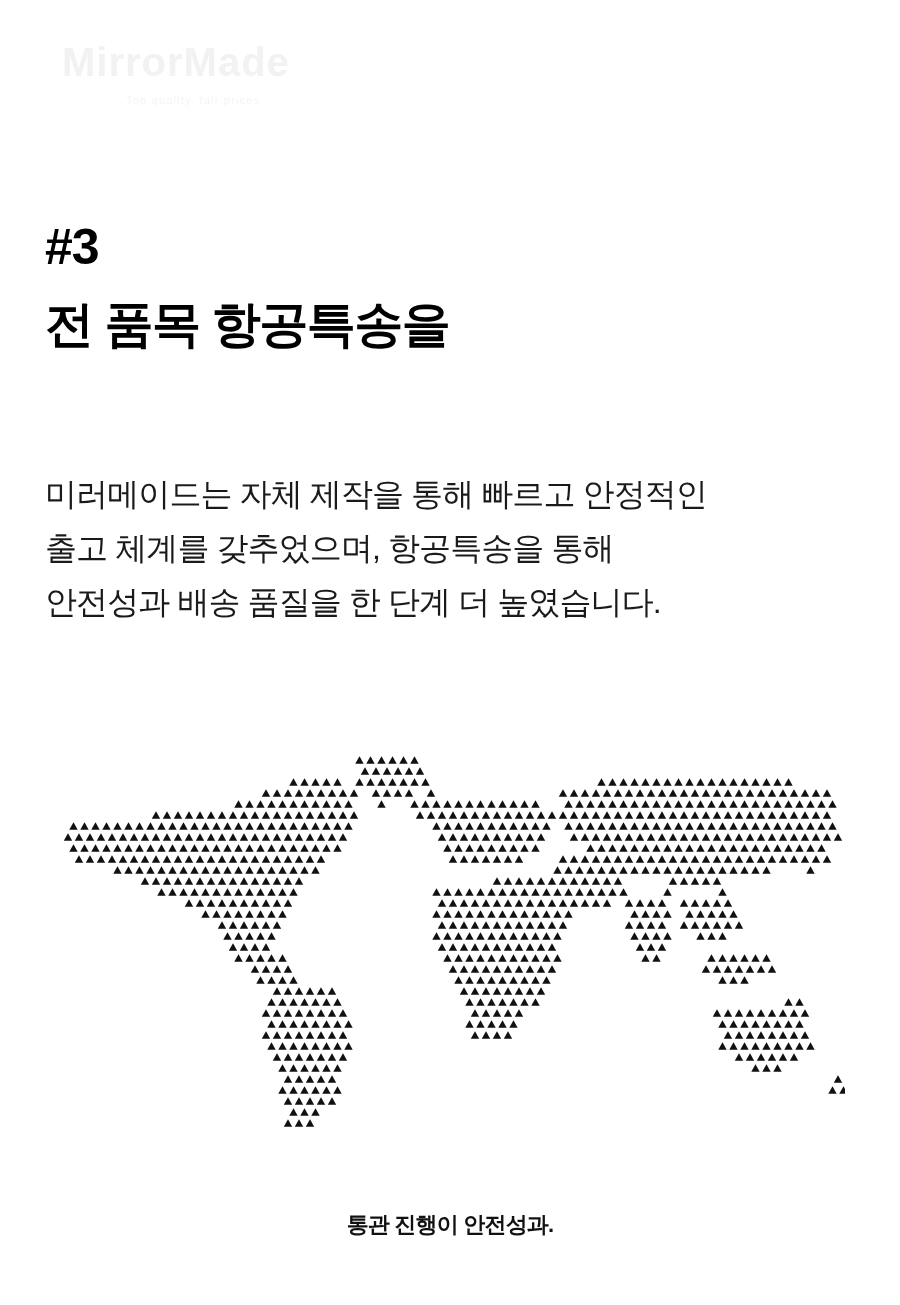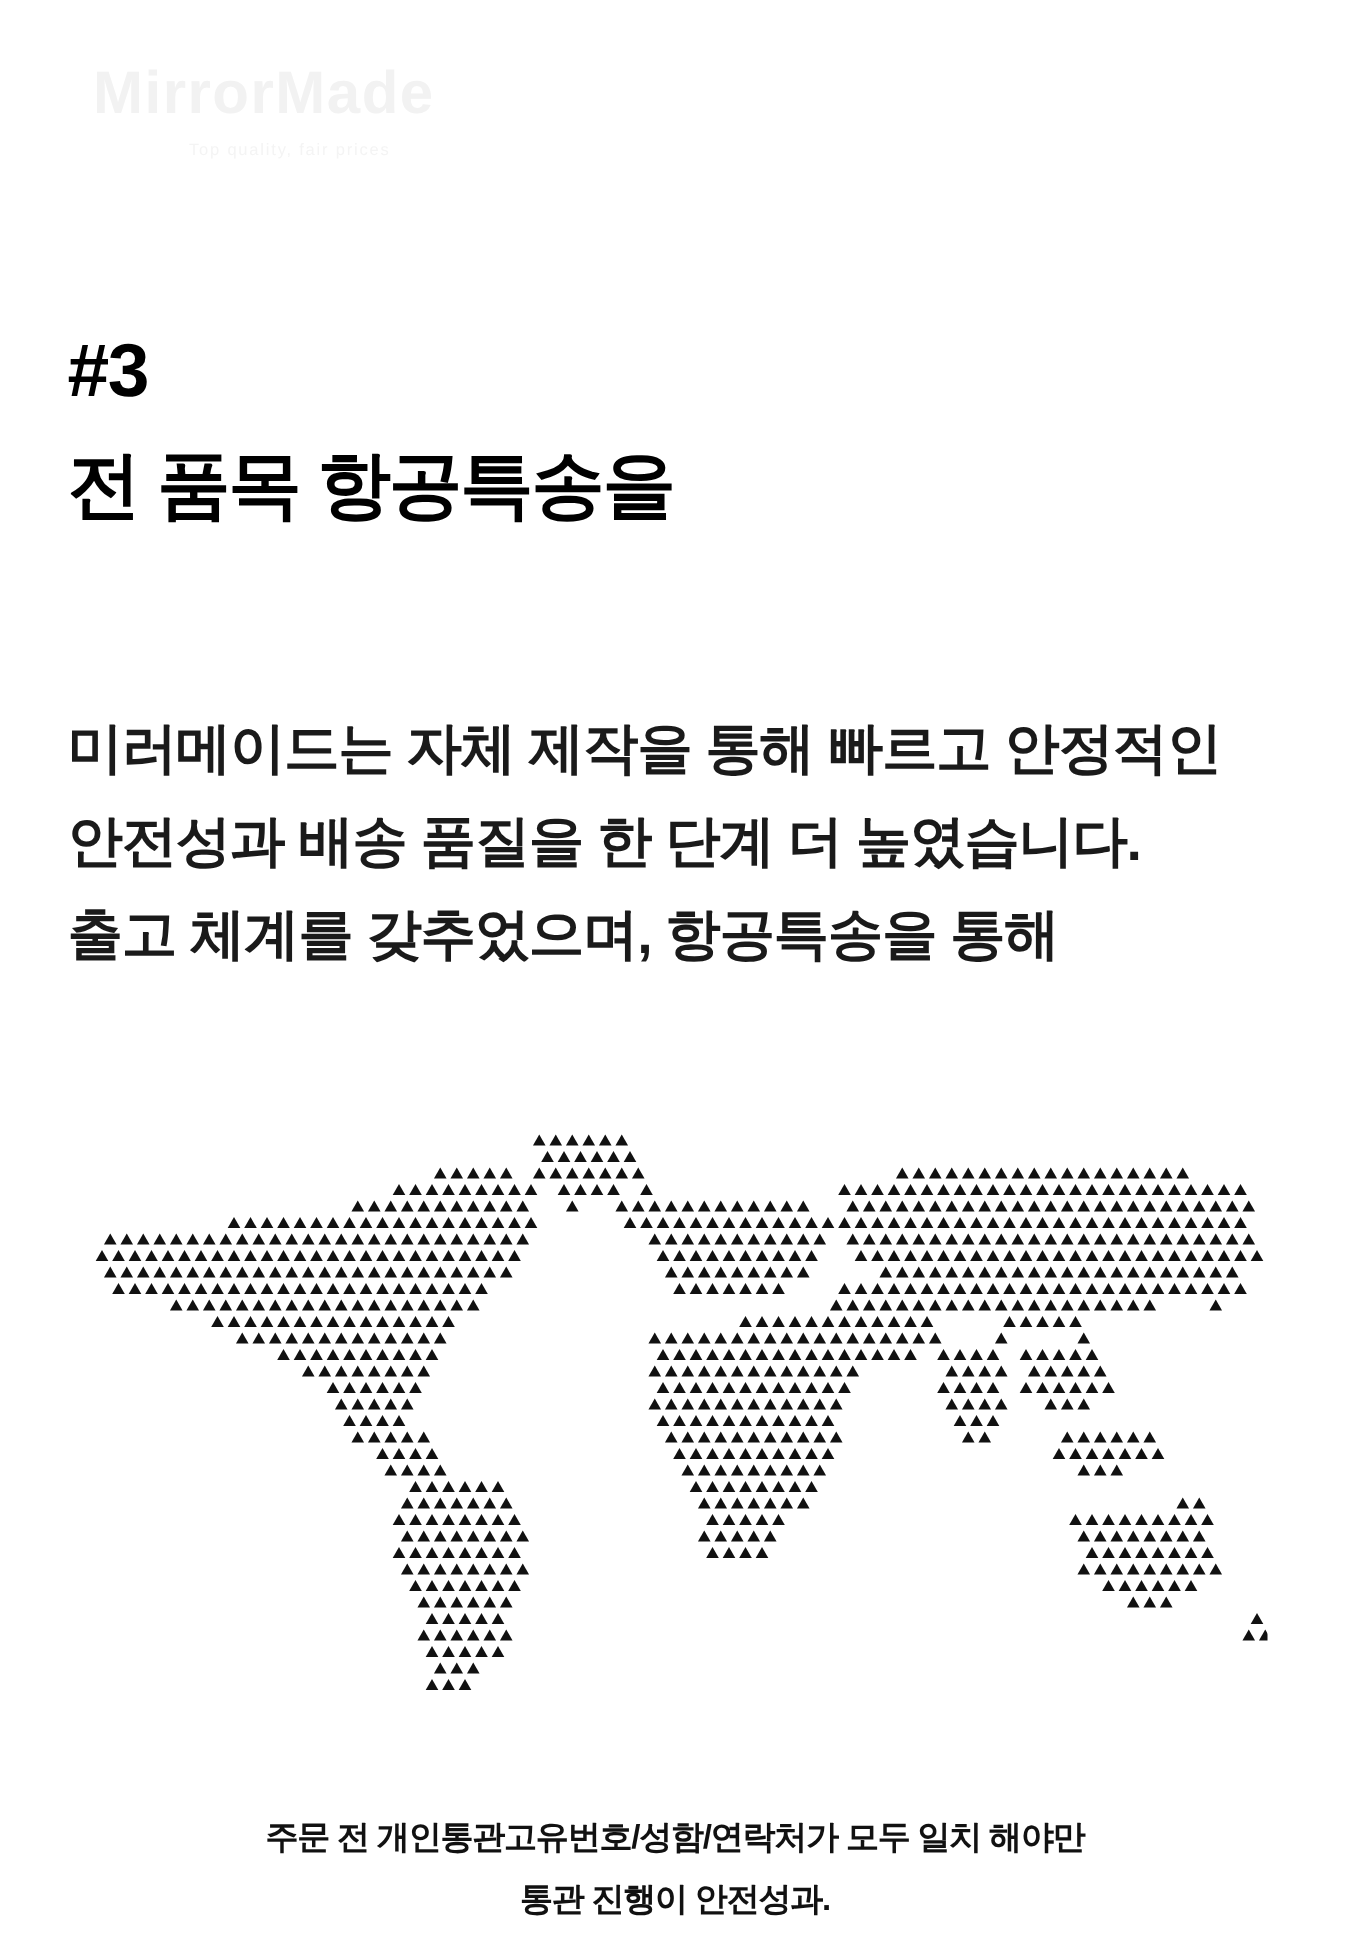--- a/index.html
+++ b/index.html
@@ -76,8 +76,8 @@
     top: 468px;
     left: 0;
     width: 830px;
-    font-size: 37px;
-    font-weight: 700;
+    font-size: 32px;
+    font-weight: 400;
     line-height: 1.68;
     letter-spacing: -0.9px;
     color: #1a1a1a;

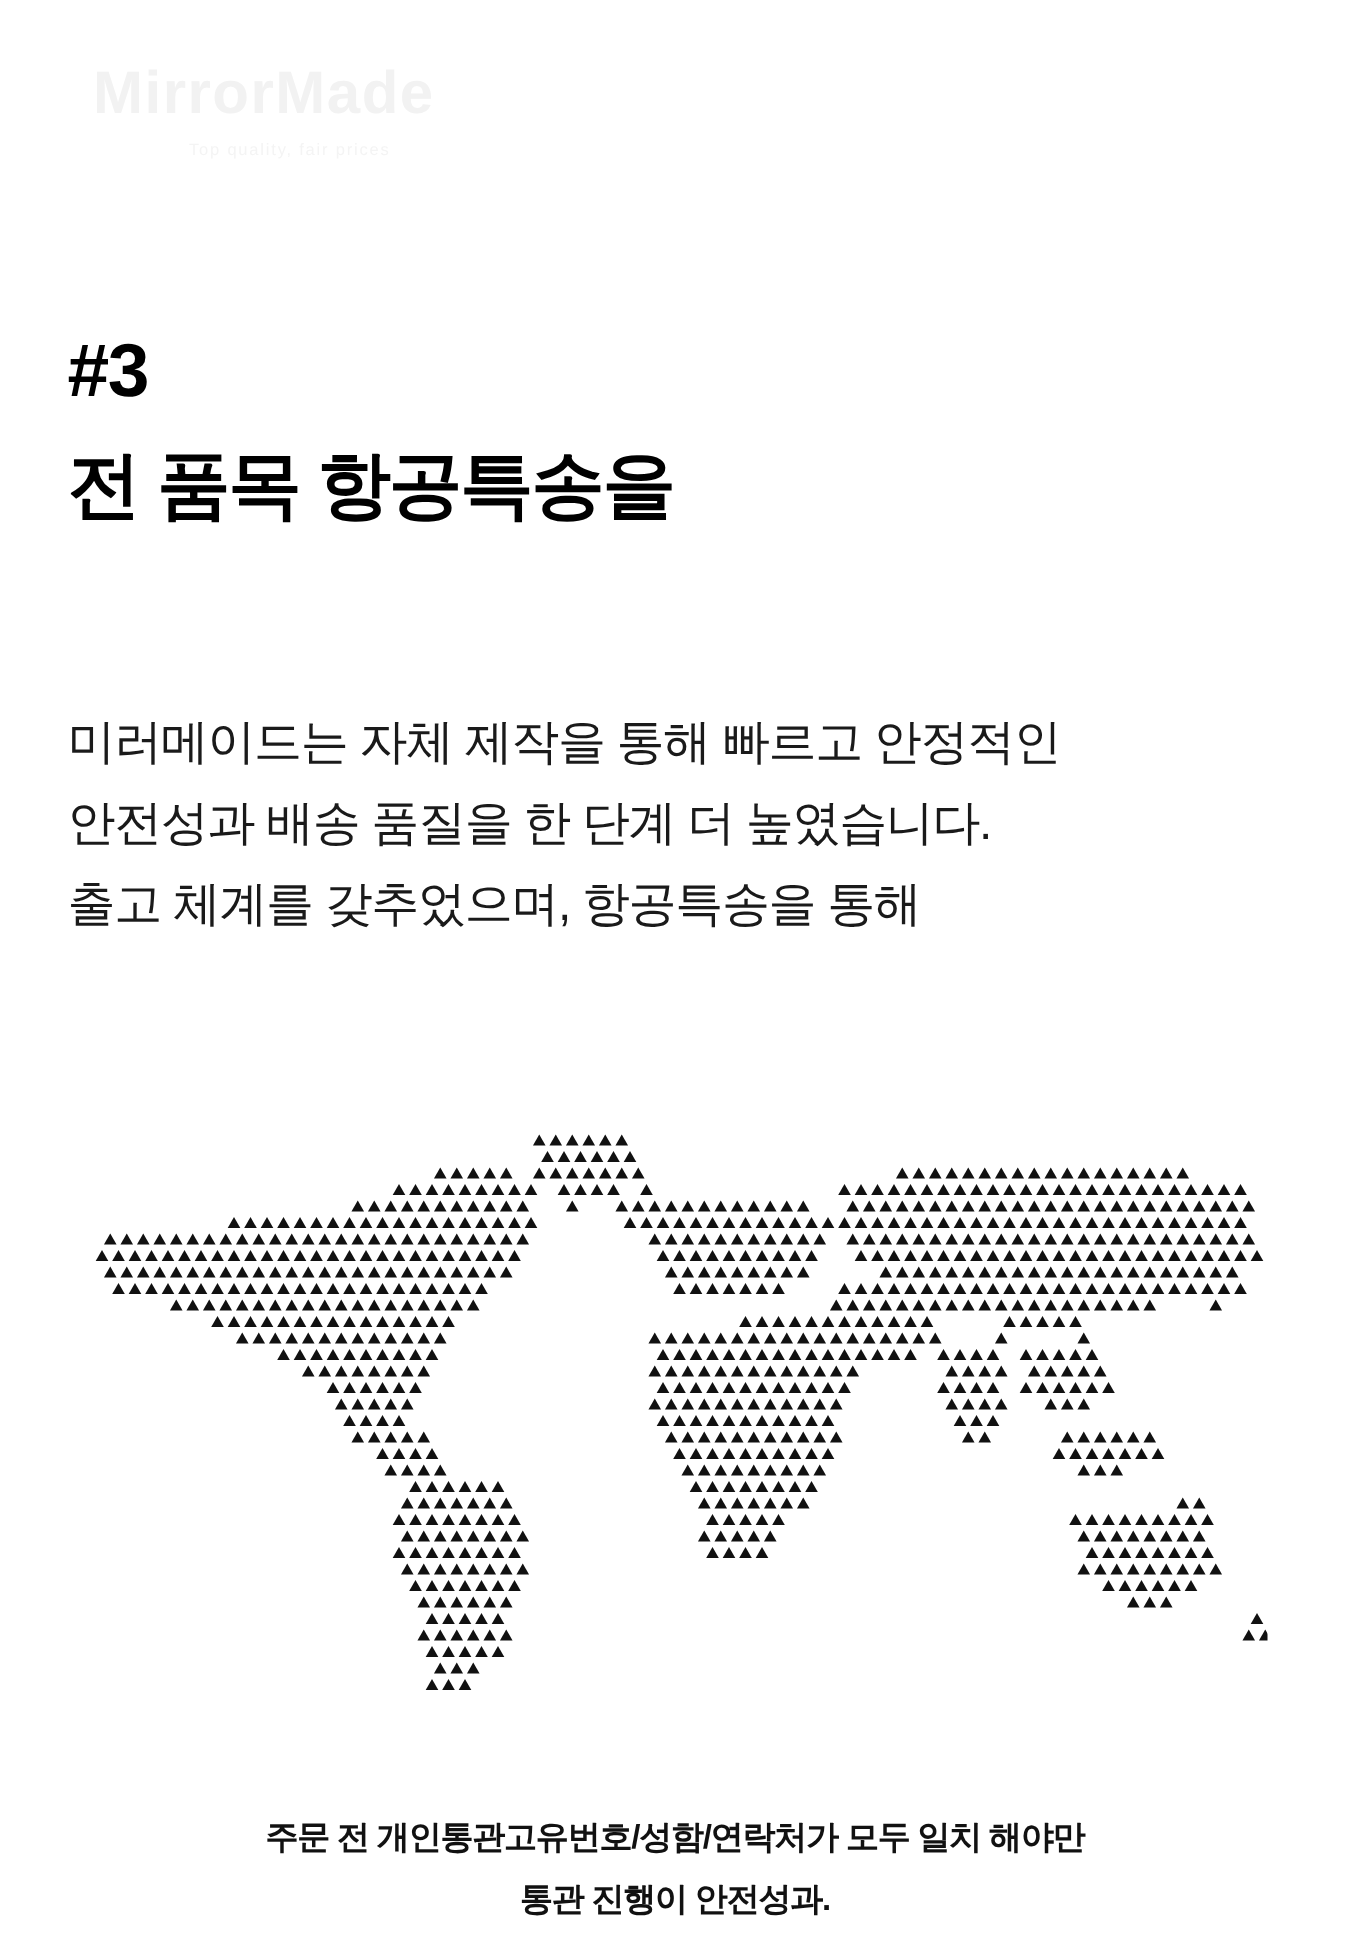--- a/index.html
+++ b/index.html
@@ -131,8 +131,8 @@
 
   <div class="body-copy">
     <span class="line">미러메이드는 자체 제작을 통해 빠르고 안정적인</span>
+    <span class="line">출고 체계를 갖추었으며, 항공특송을 통해</span>
     <span class="line">안전성과 배송 품질을 한 단계 더 높였습니다.</span>
-    <span class="line">출고 체계를 갖추었으며, 항공특송을 통해</span>
   </div>
 </div>
 

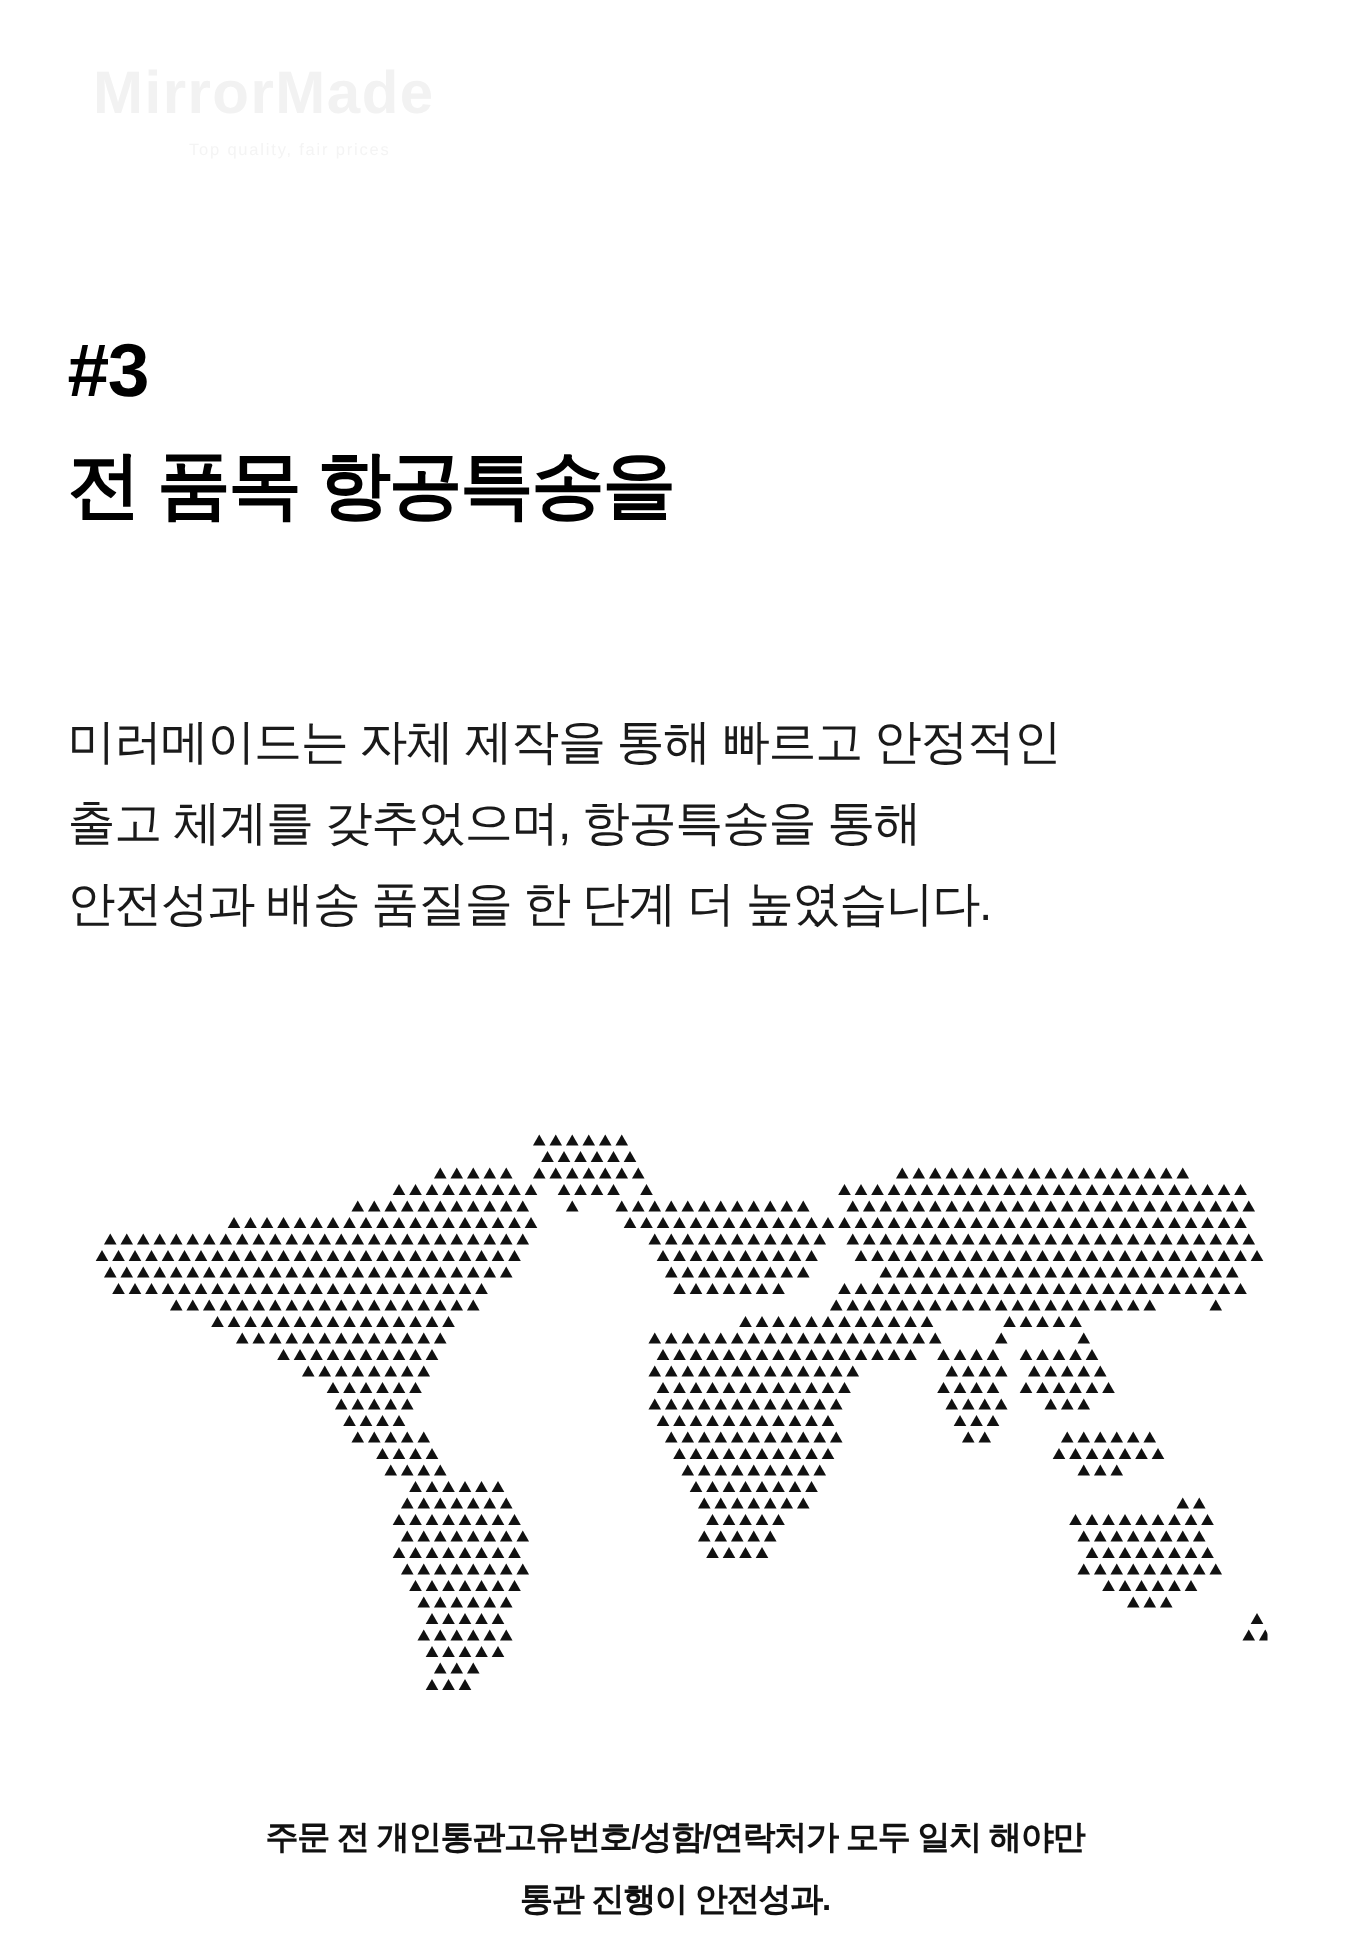--- a/index.html
+++ b/index.html
@@ -1021,7 +1021,6 @@
 </div>
 
 <div class="footnote">
-  <span class="line">주문 전 개인통관고유번호/성함/연락처가 모두 일치 해야만</span>
   <span class="line">통관 진행이 안전성과.</span>
 </div>
 

